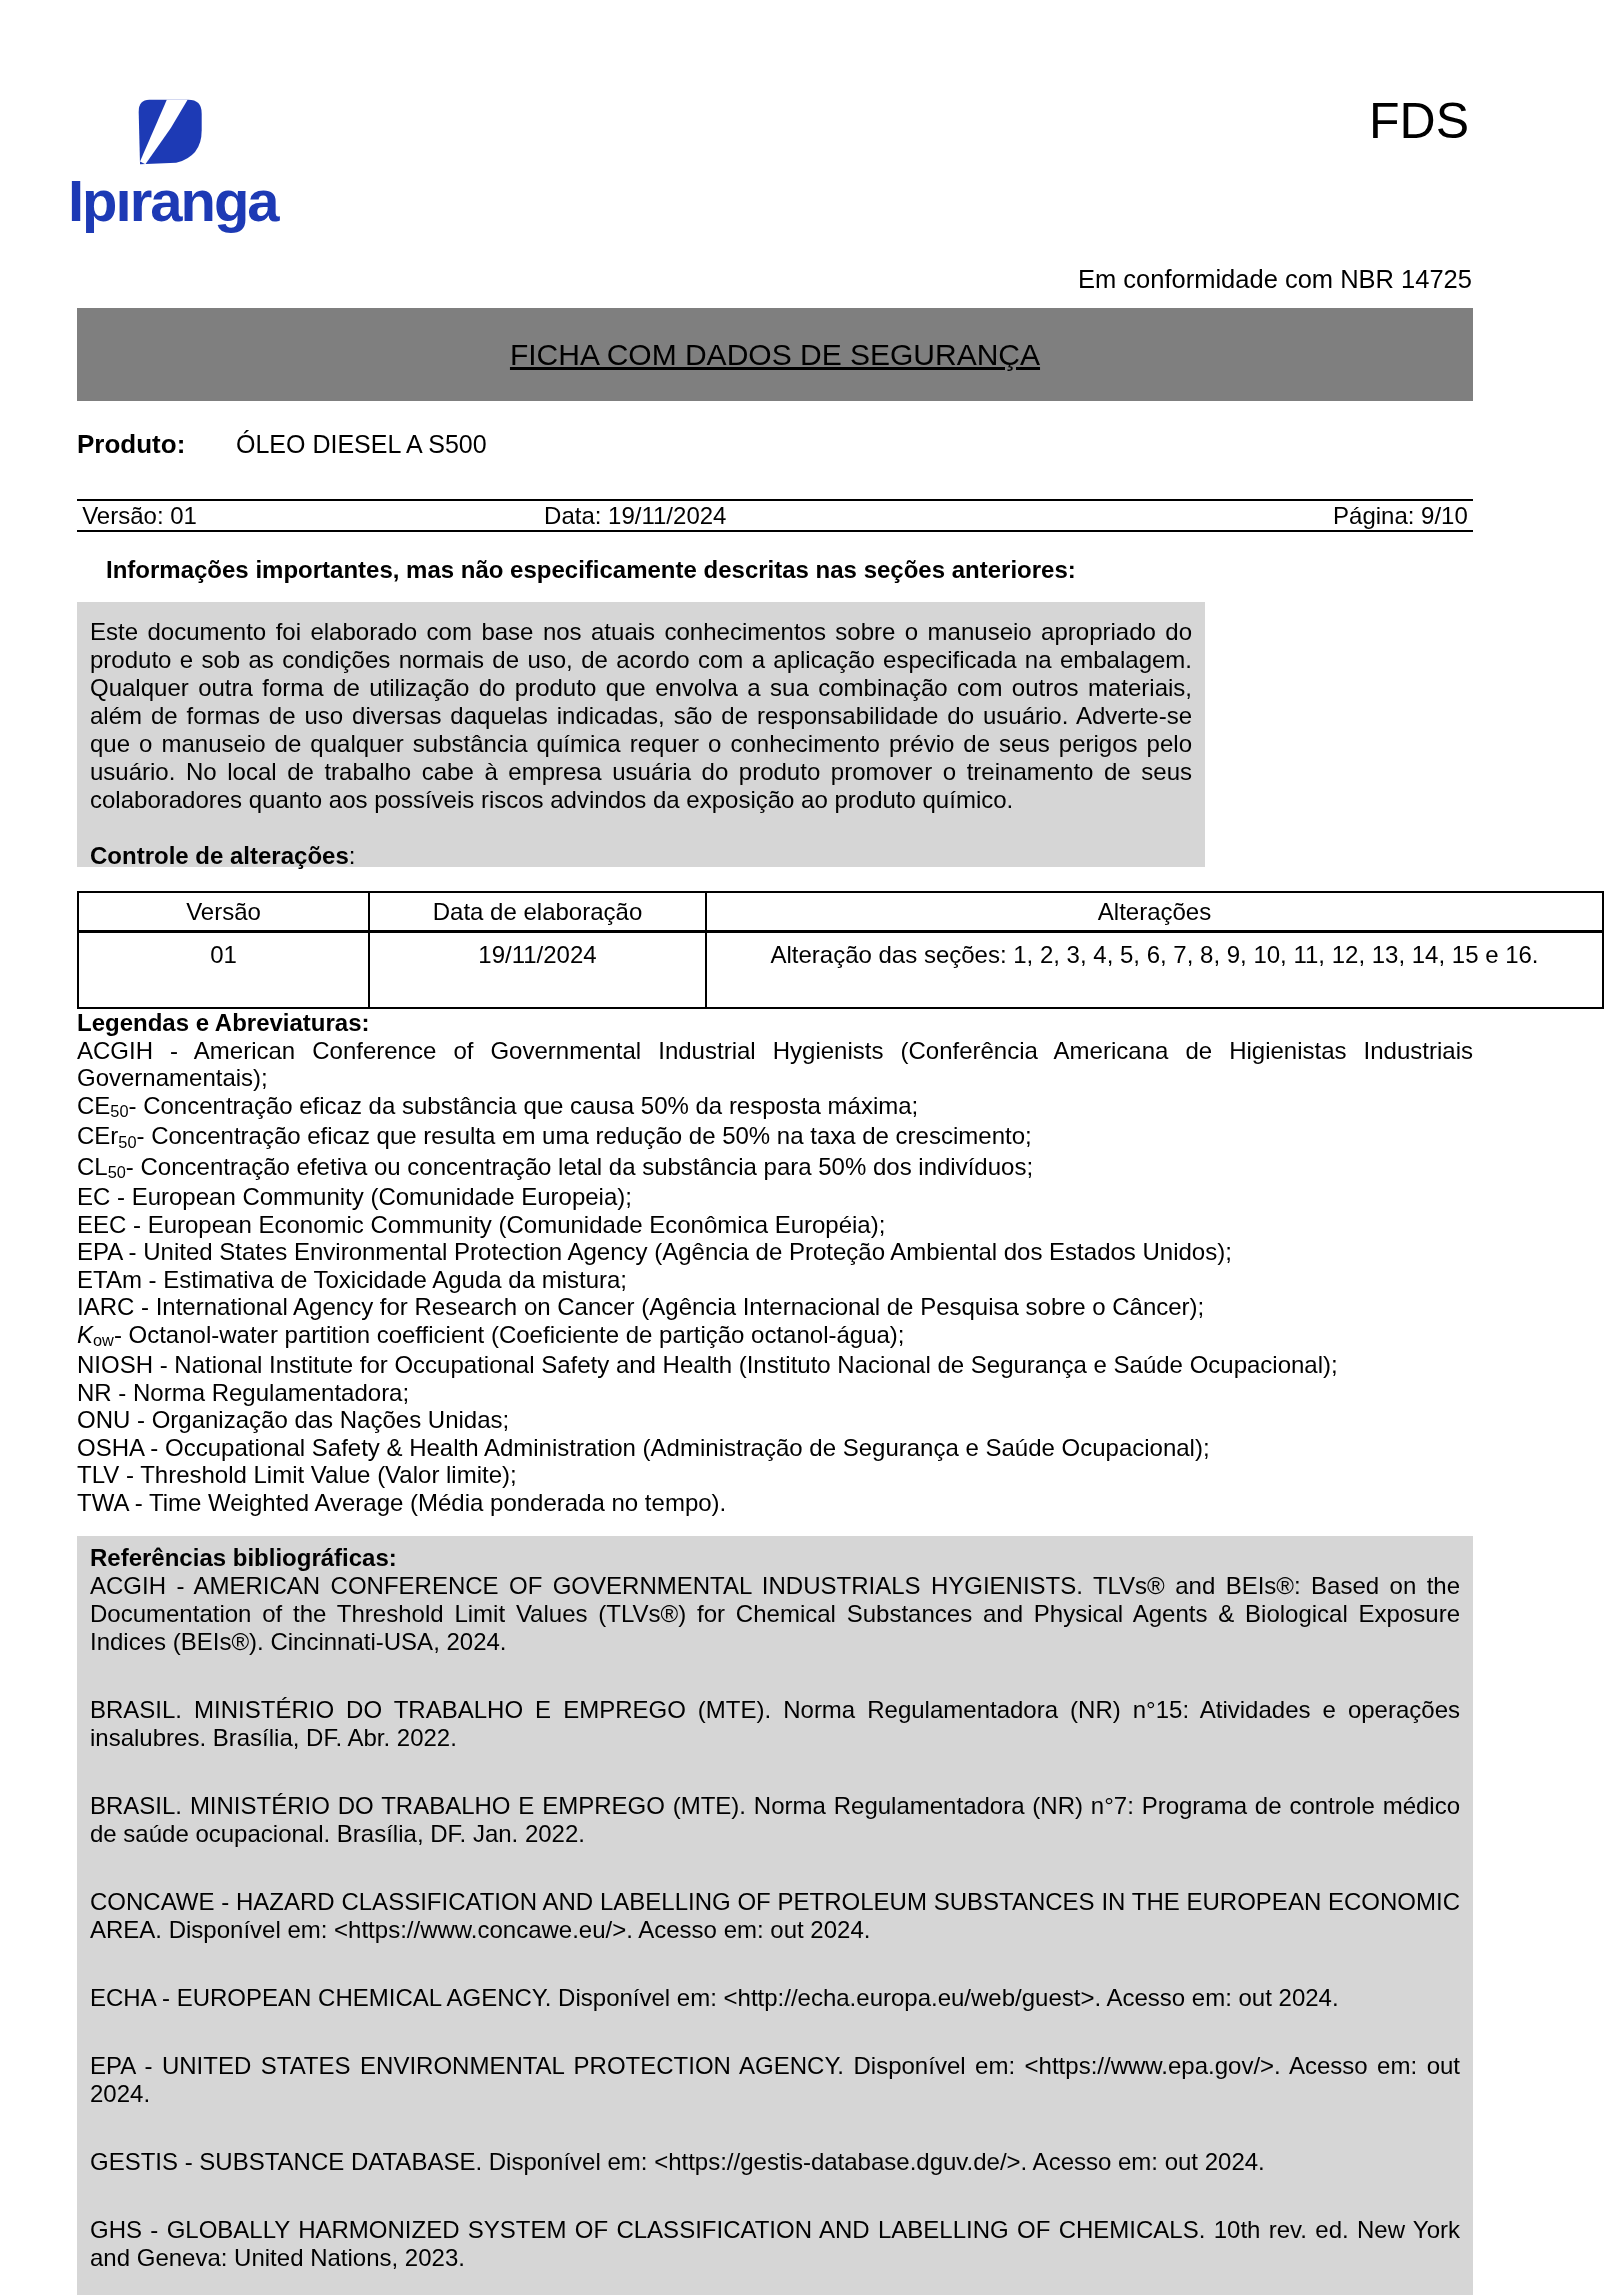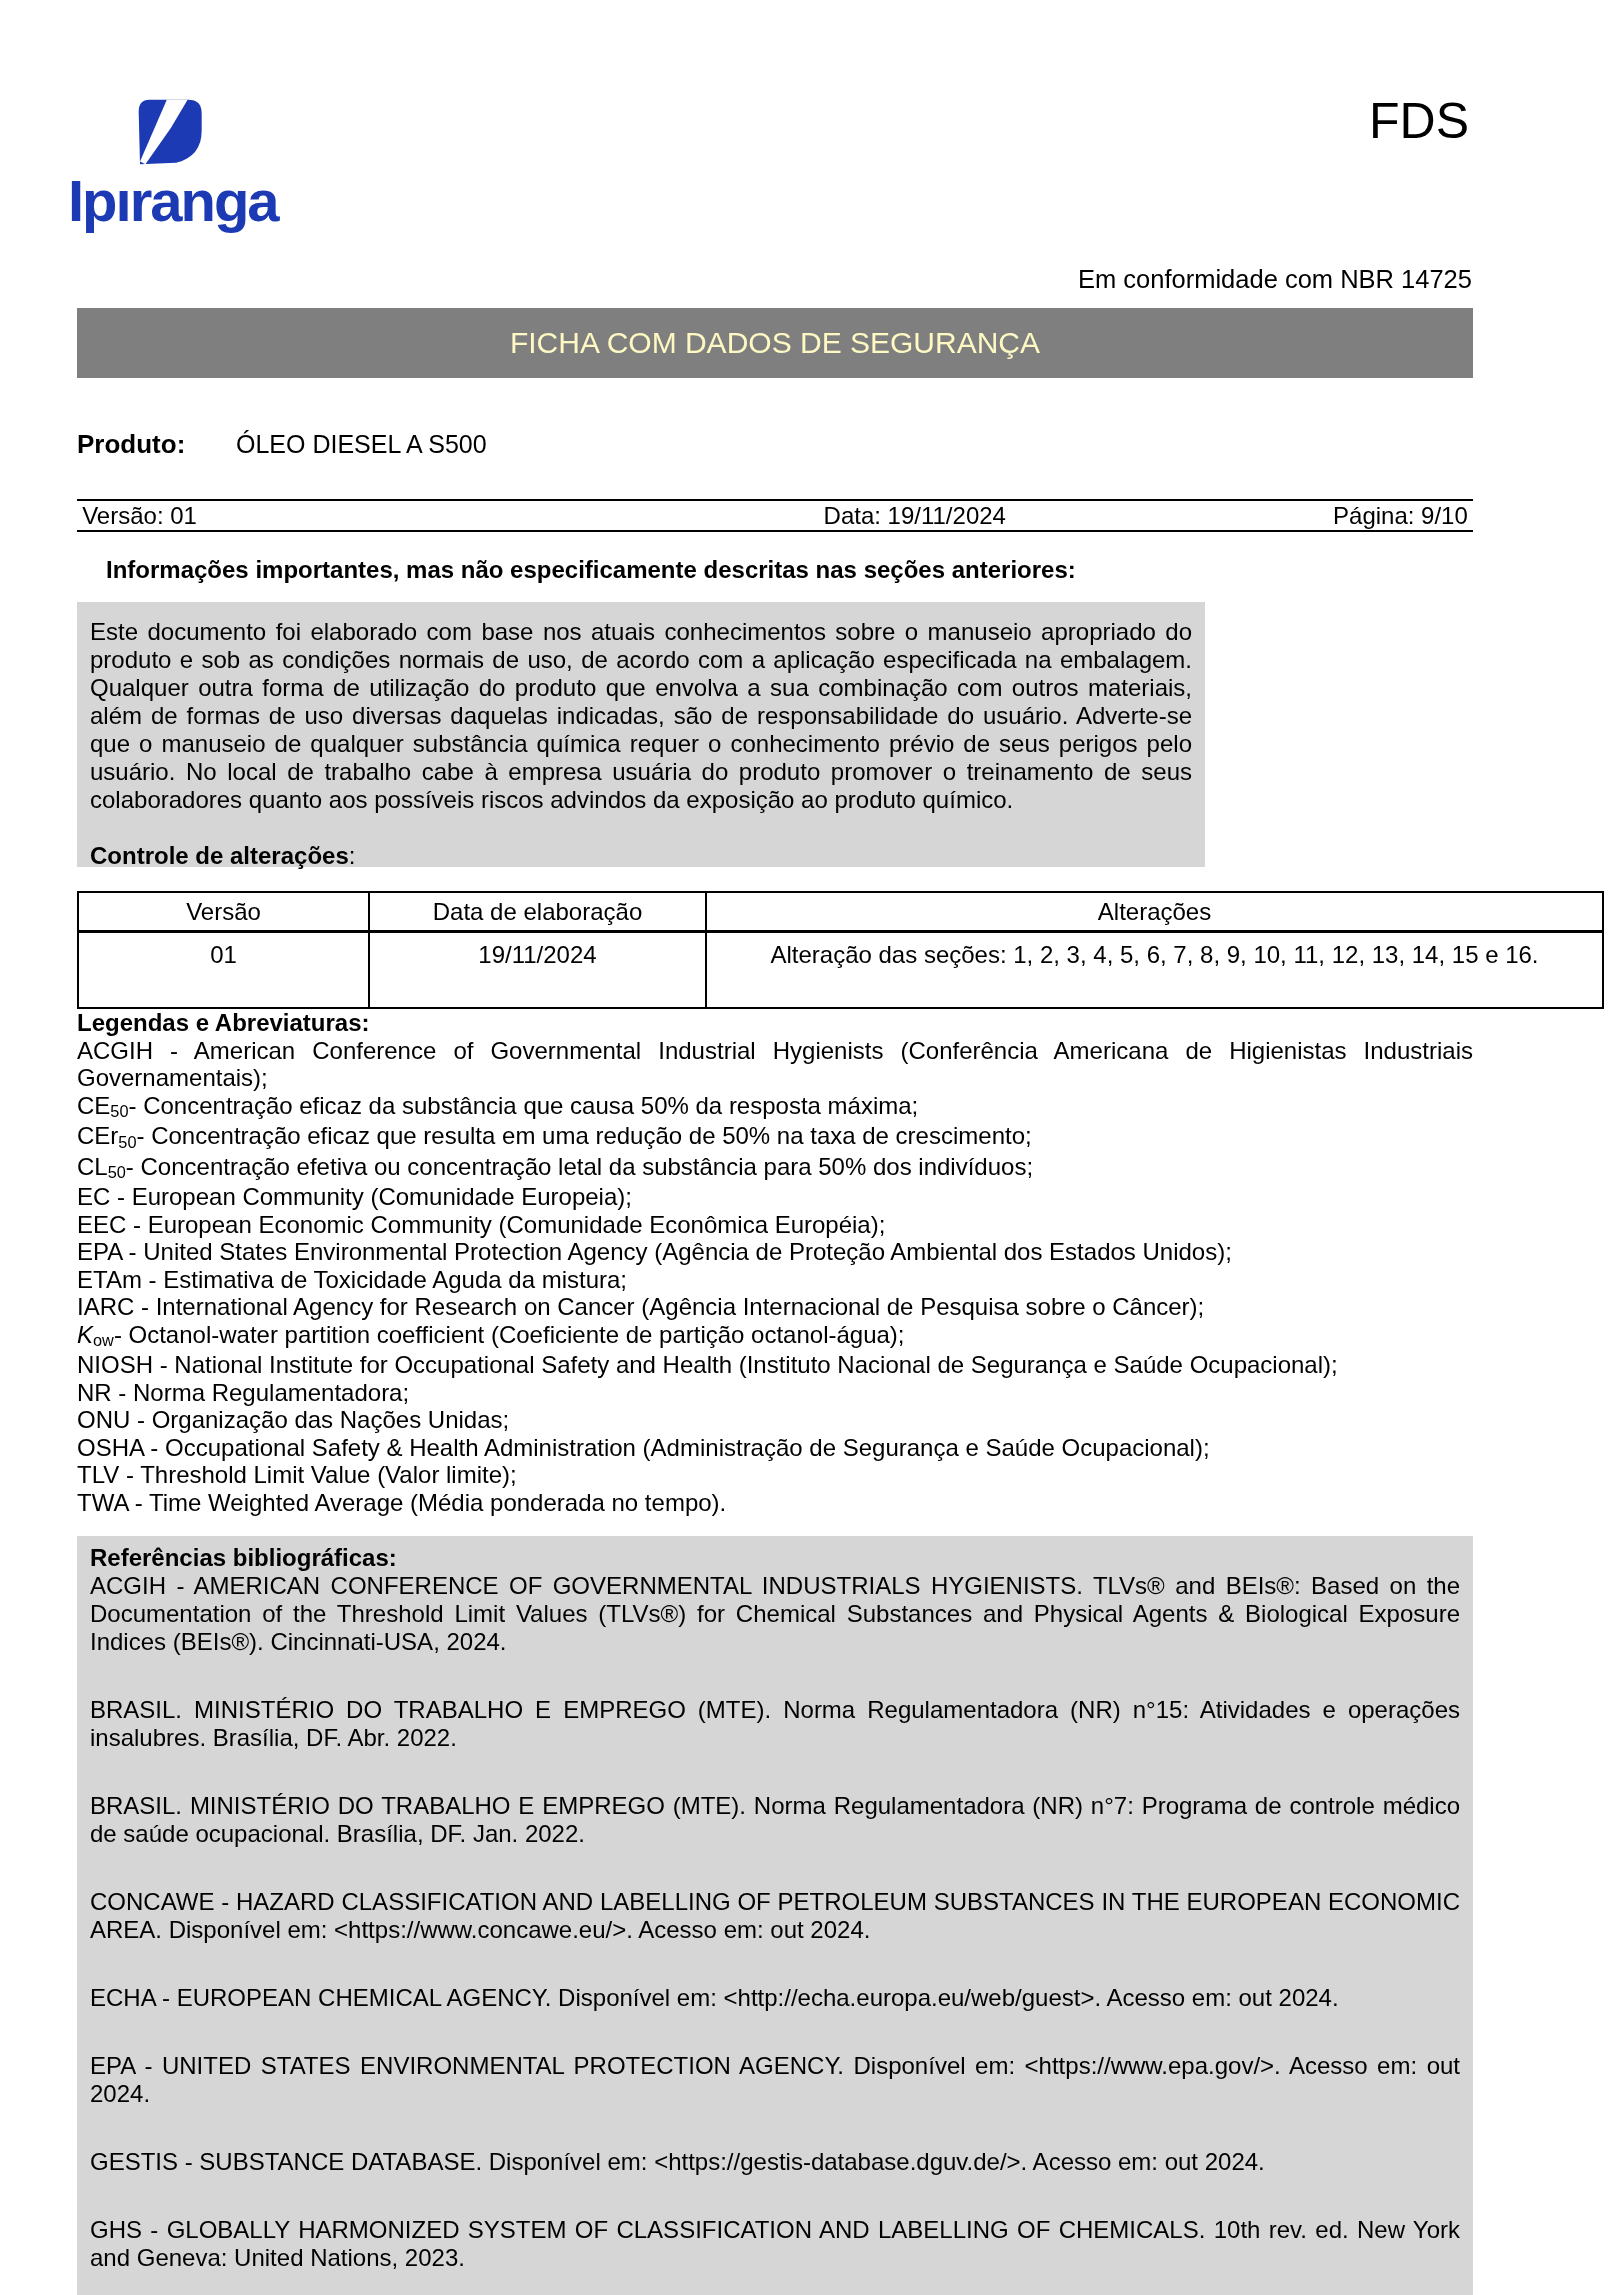--- a/index.html
+++ b/index.html
@@ -18,9 +18,9 @@
   .conformity{position:absolute;top:264px;right:150px;font-size:25.5px;line-height:1.2;}
   
   .titlebar{
-    position:absolute;left:77px;top:308px;width:1396px;height:70px;
-    background:var(--bar-bg,#7f7f7f);color:#fef9c3;display:flex;align-items:center;
-    justify-content:center;font-size:30px;
+    position:absolute;left:77px;top:308px;width:1396px;height:93px;
+    background:var(--bar-bg,#7f7f7f);color:#000000;display:flex;align-items:center;
+    justify-content:center;font-size:30px;text-decoration:underline;
   }
   
   .product-row{position:absolute;left:77px;top:429px;font-size:25px;}

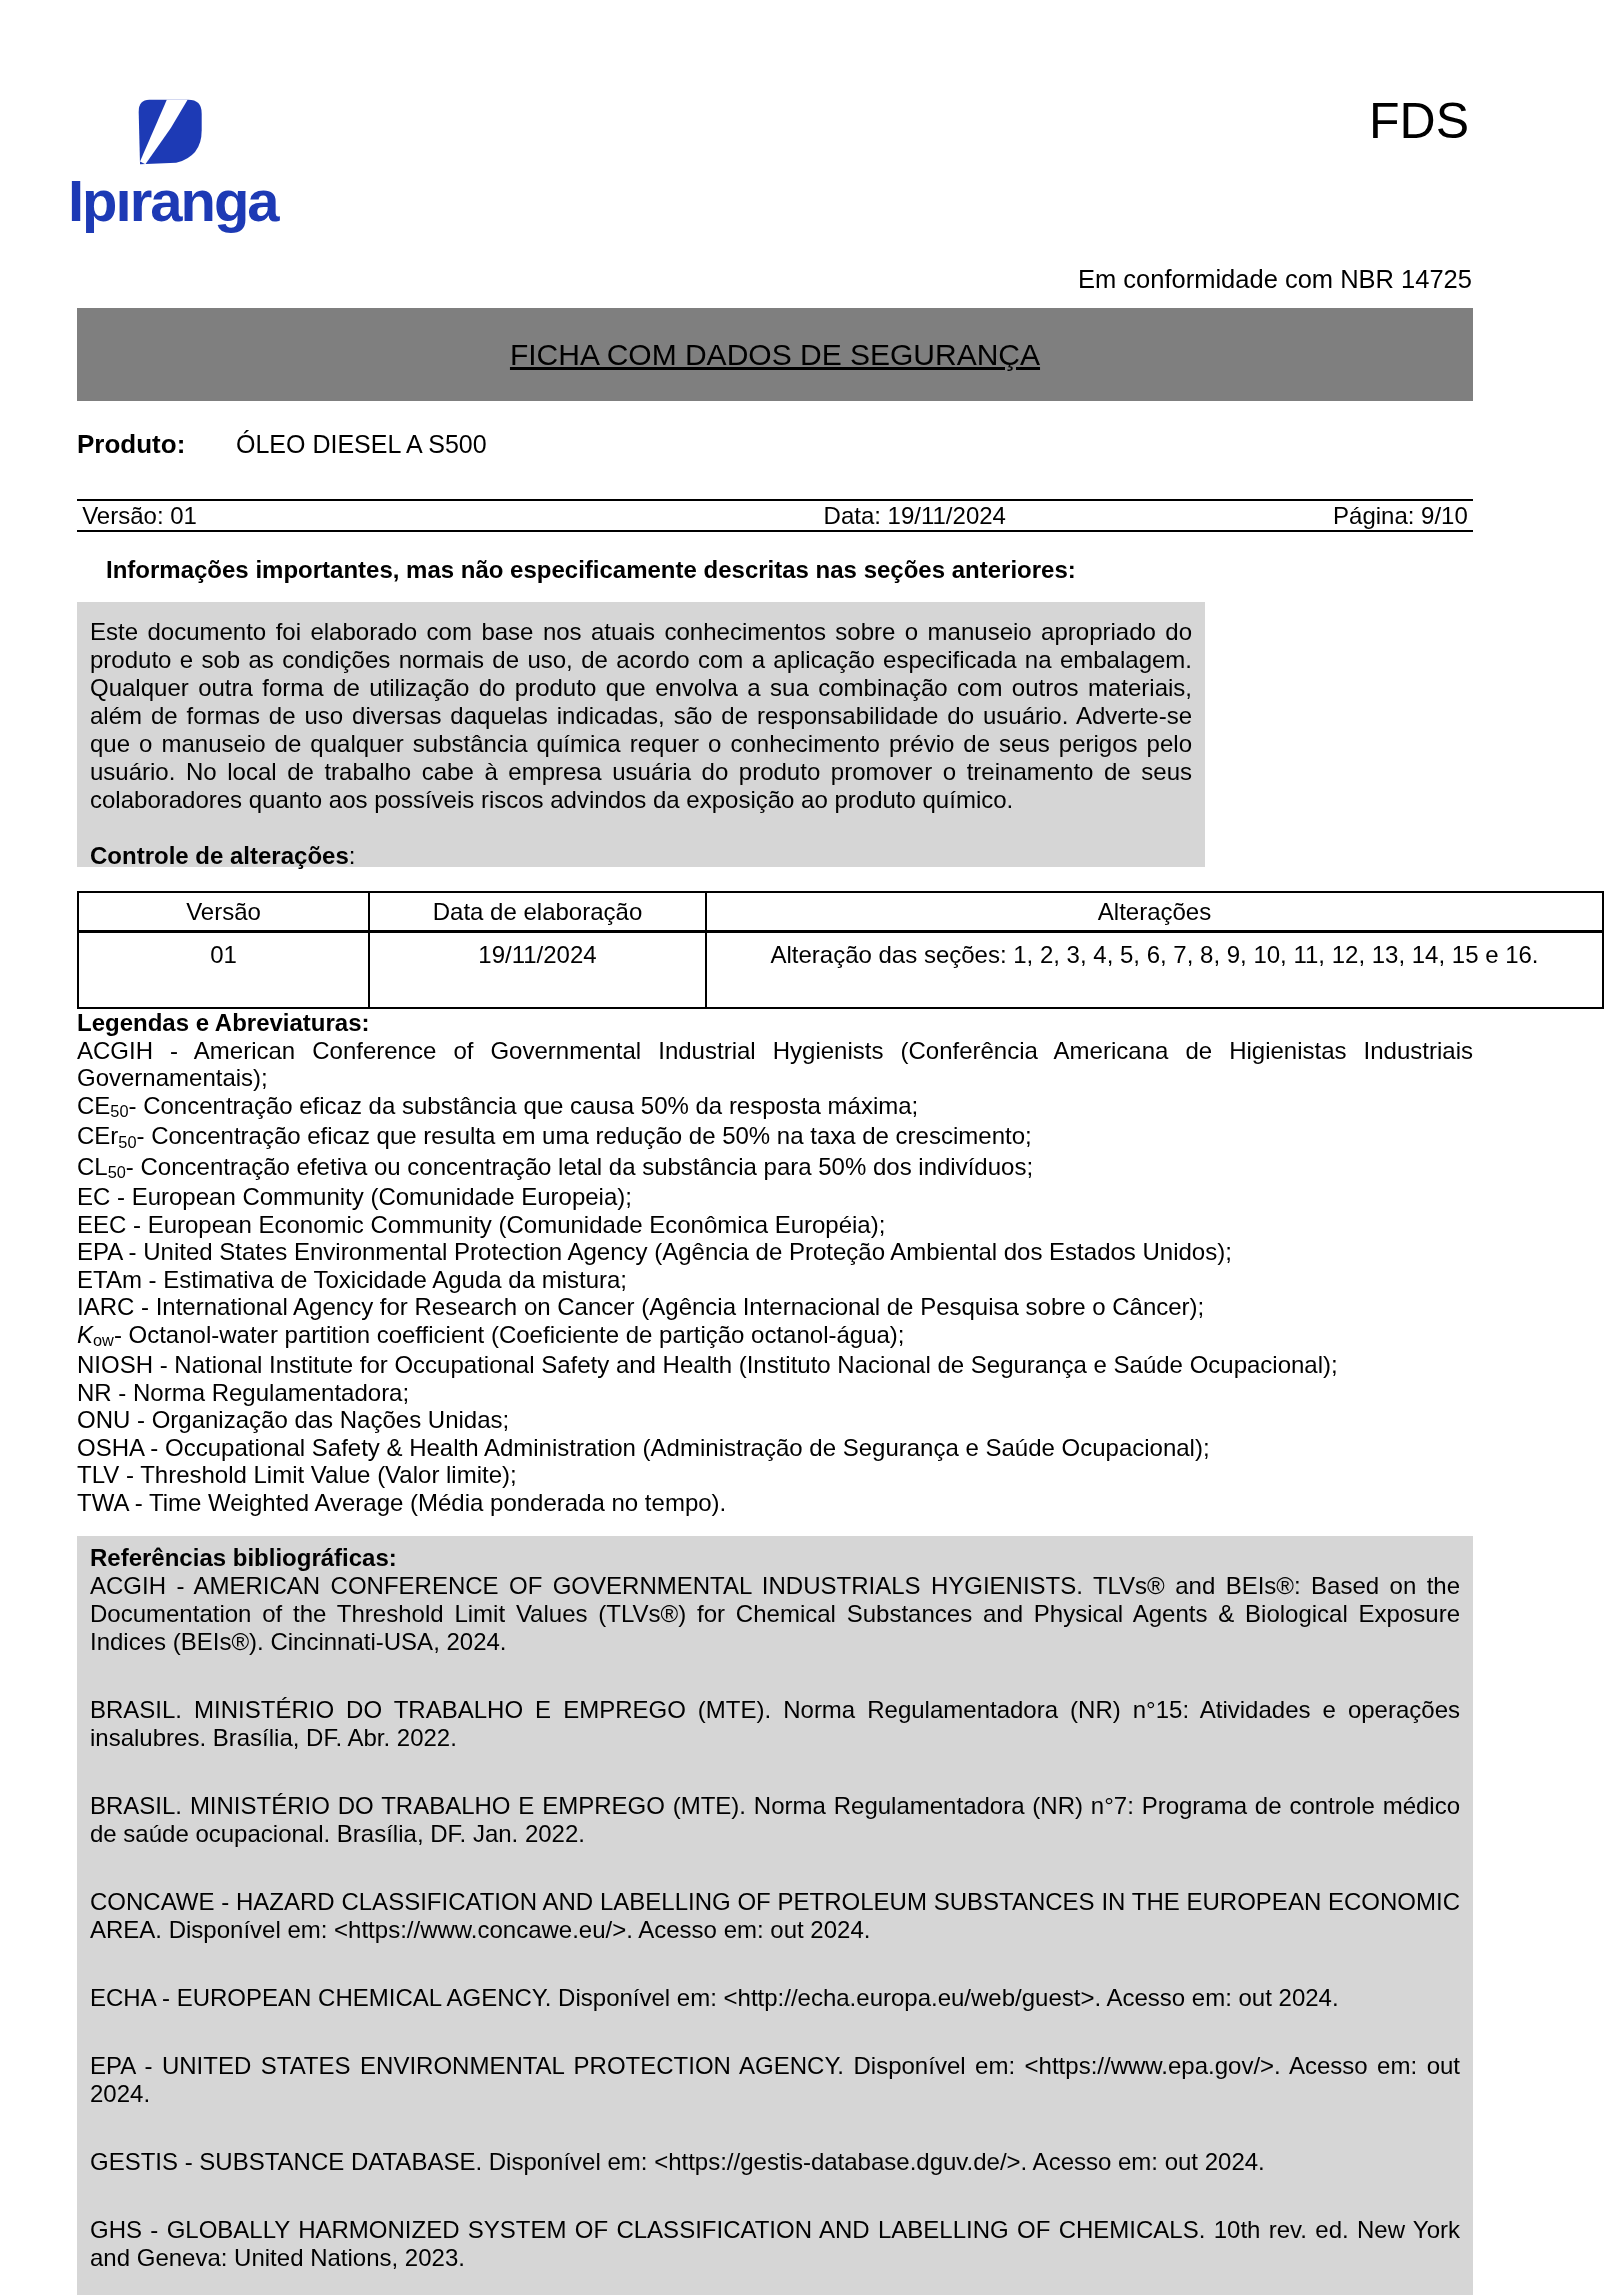--- a/index.html
+++ b/index.html
@@ -32,7 +32,7 @@
     align-items:center;font-size:24px;padding:0 5.2px;
   }
   .meta-row>span{flex:1;}
-  .meta-date{text-align:right;}
+  .meta-date{text-align:left;}
   .meta-page{text-align:right;}
   
   .info-heading{position:absolute;left:106px;top:556px;font-size:24px;font-weight:bold;}

